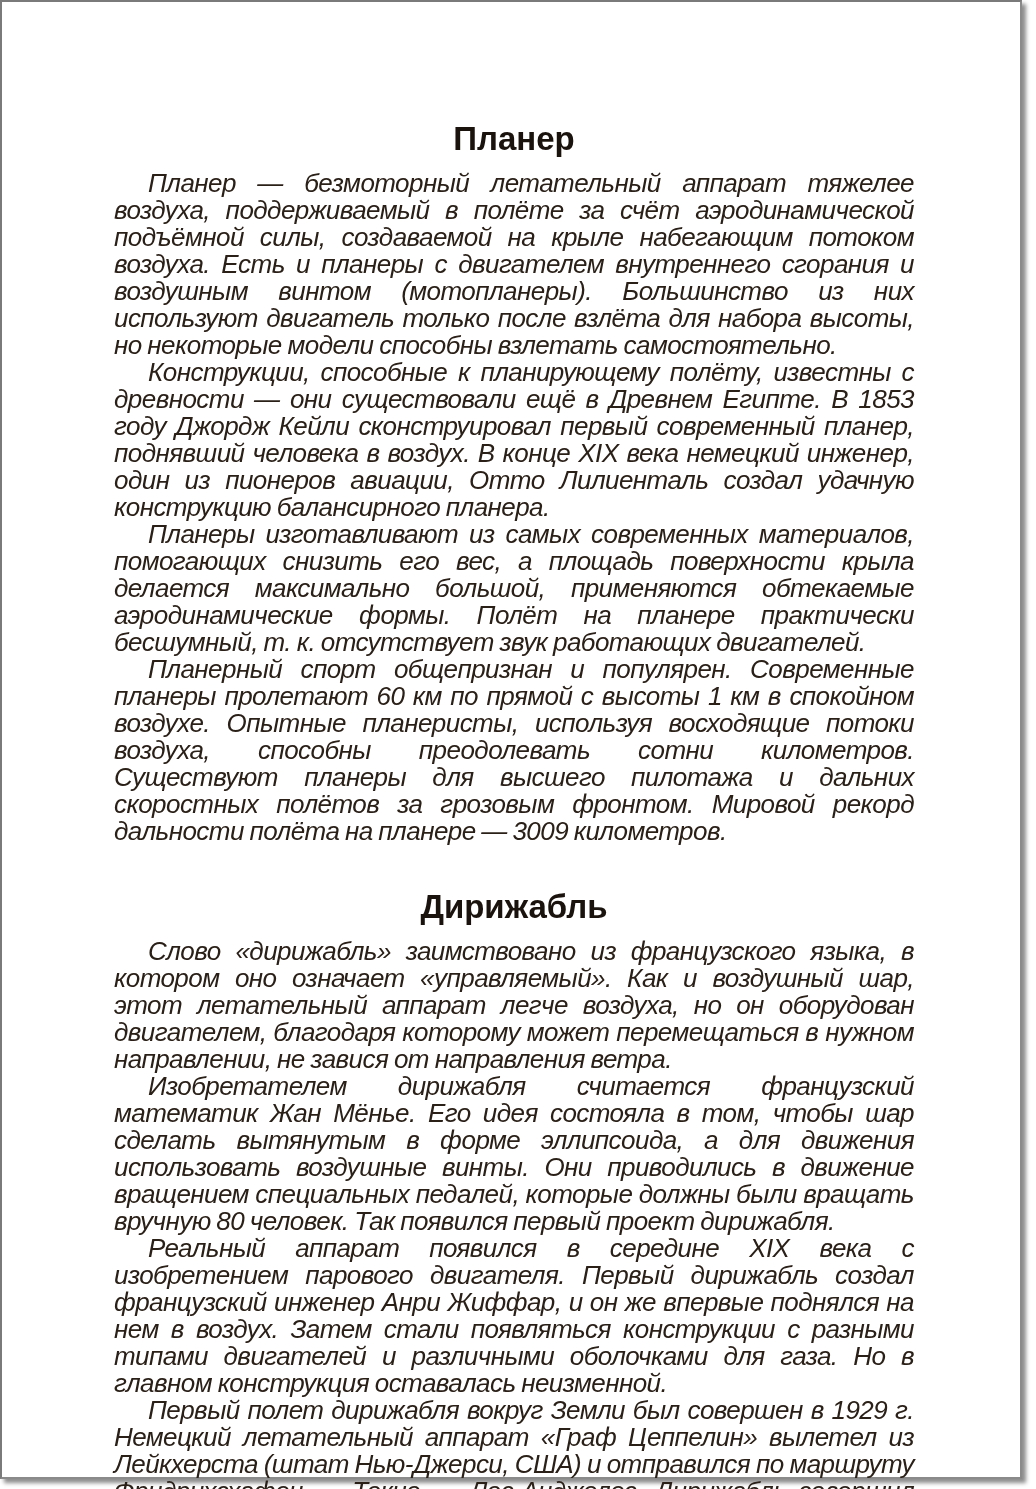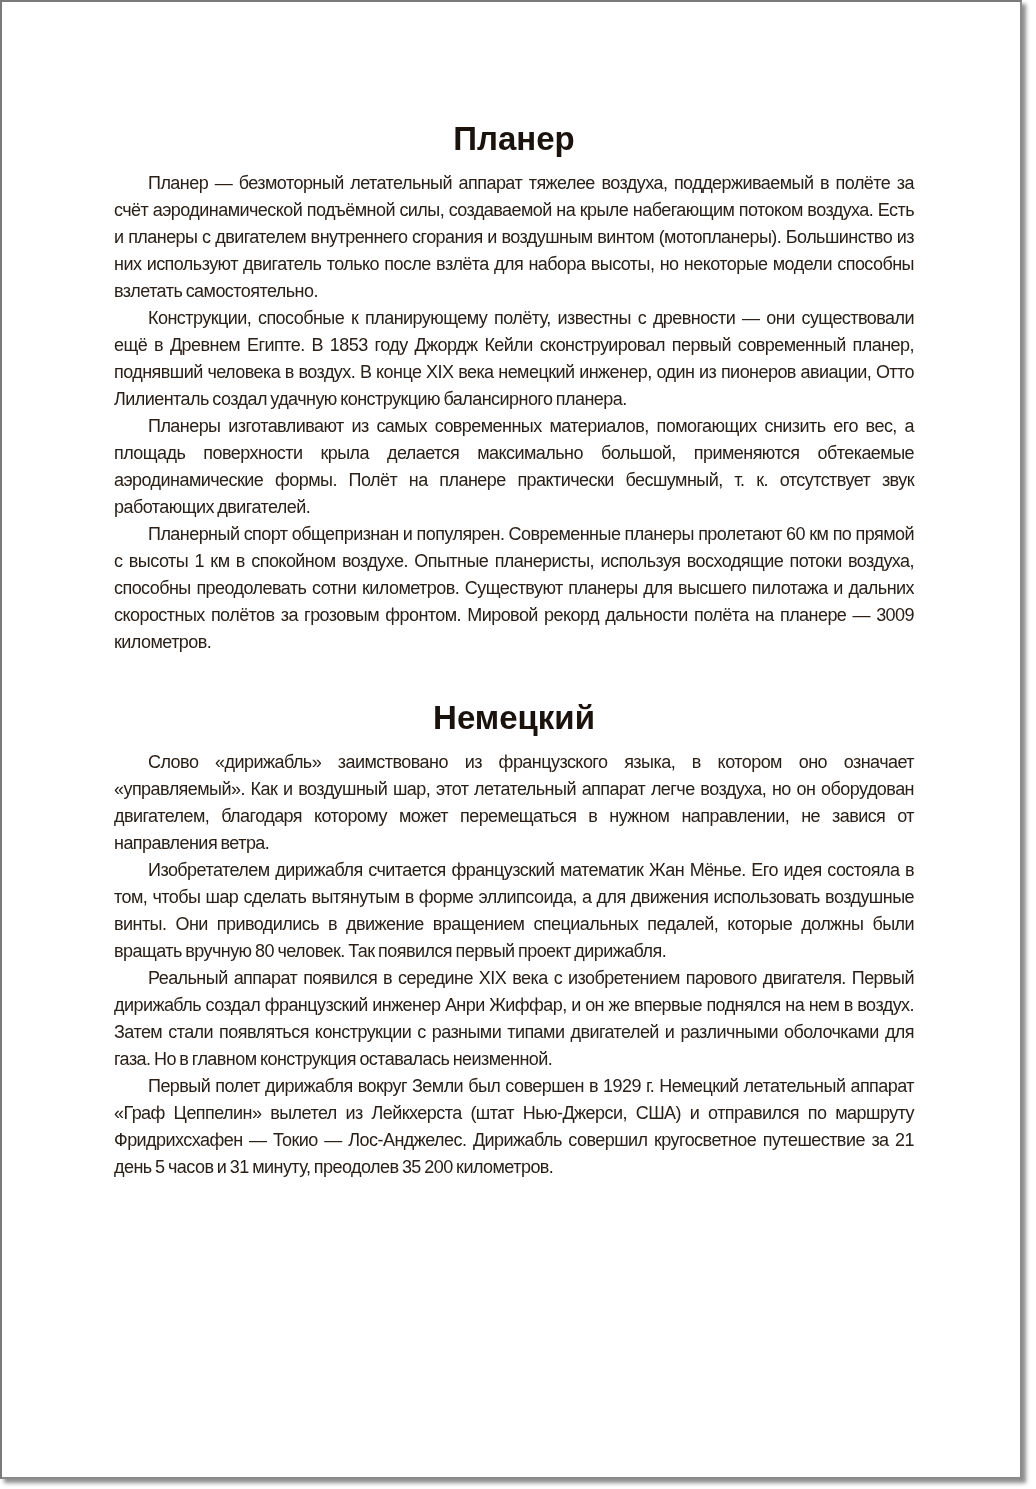--- a/index.html
+++ b/index.html
@@ -31,9 +31,10 @@
     .sec2 { margin-top: 37px; }
     .sec2 h1 { height: 56px; }
     p {
-      margin: 0; font-size: 18px; line-height: 27px; text-align: justify;
+      margin: 0; font-size: 26px; line-height: 27px; text-align: justify;
       text-indent: 34px; letter-spacing: -0.55px; word-spacing: -1px;
       transform-origin: left top;
+      font-style: italic;
     }
   </style>
 </head>

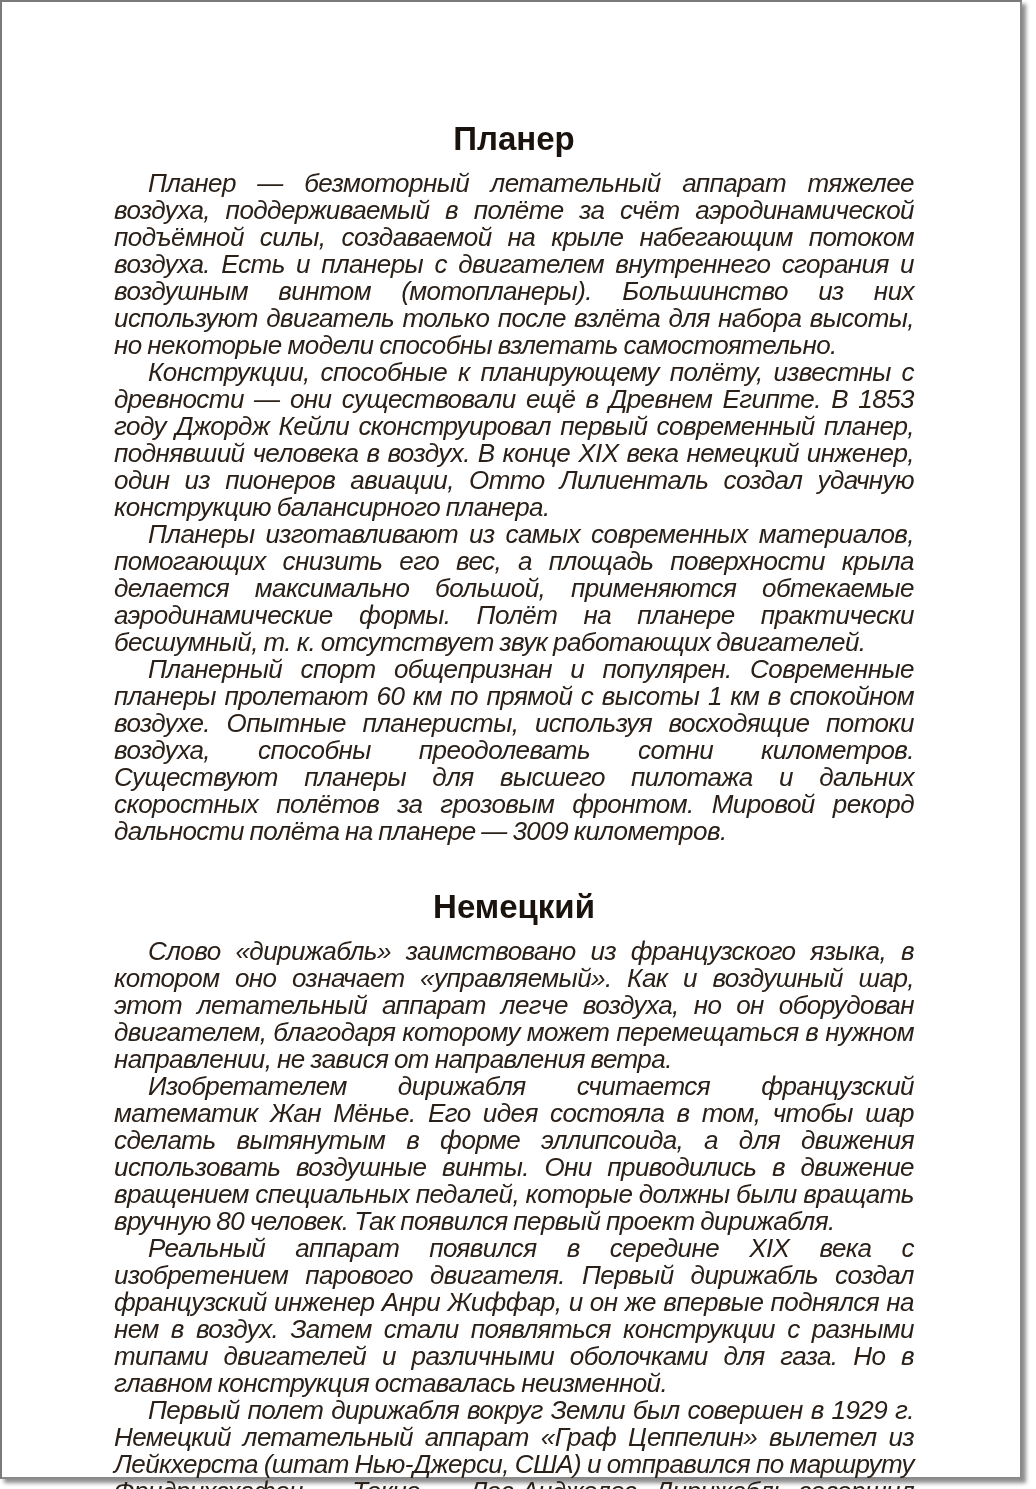--- a/index.html
+++ b/index.html
@@ -52,7 +52,7 @@
     </section>
 
     <section class="section sec2">
-      <h1>Немецкий</h1>
+      <h1>Дирижабль</h1>
       <p>Слово «дирижабль» заимствовано из французского языка, в котором оно означает «управляемый». Как и воздушный шар, этот летательный аппарат легче воздуха, но он оборудован двигателем, благодаря которому может перемещаться в нужном направлении, не завися от направления ветра.</p>
       <p>Изобретателем дирижабля считается французский математик Жан Мёнье. Его идея состояла в том, чтобы шар сделать вытянутым в форме эллипсоида, а для движения использовать воздушные винты. Они приводились в движение вращением специальных педалей, которые должны были вращать вручную 80 человек. Так появился первый проект дирижабля.</p>
       <p>Реальный аппарат появился в середине XIX века с изобретением парового двигателя. Первый дирижабль создал французский инженер Анри Жиффар, и он же впервые поднялся на нем в воздух. Затем стали появляться конструкции с разными типами двигателей и различными оболочками для газа. Но в главном конструкция оставалась неизменной.</p>

